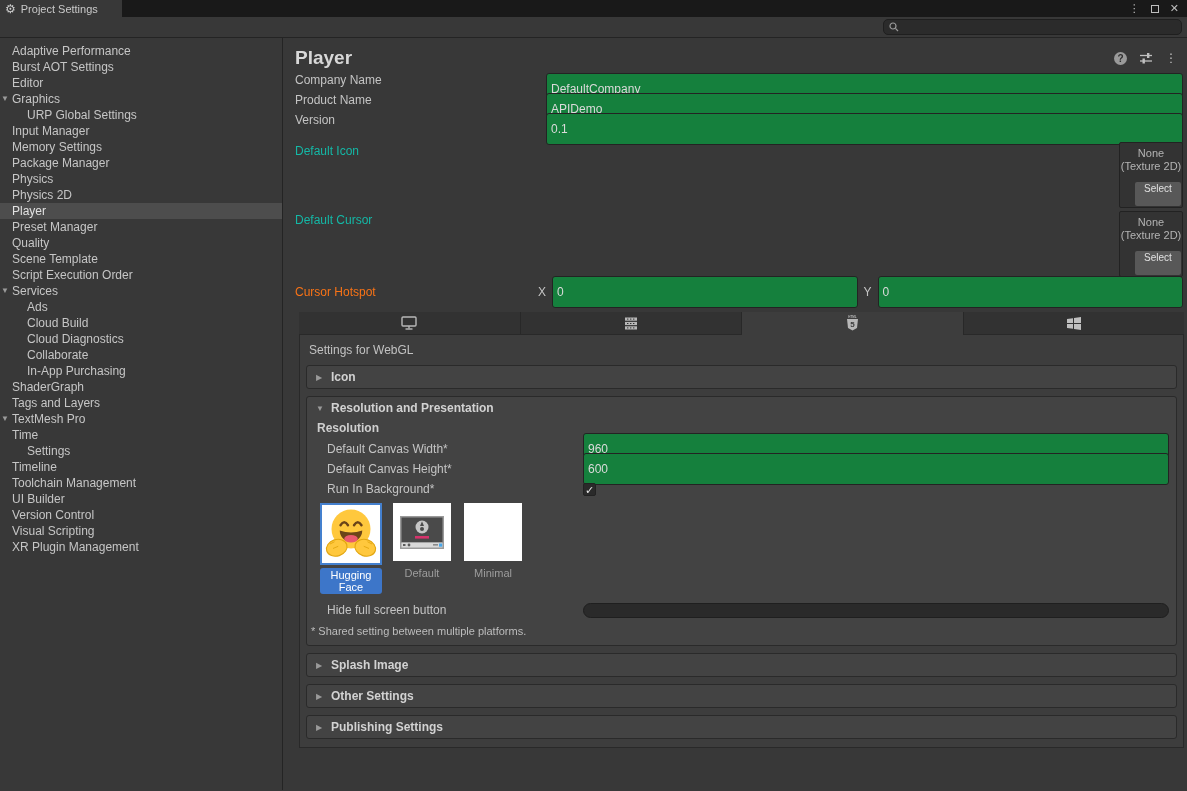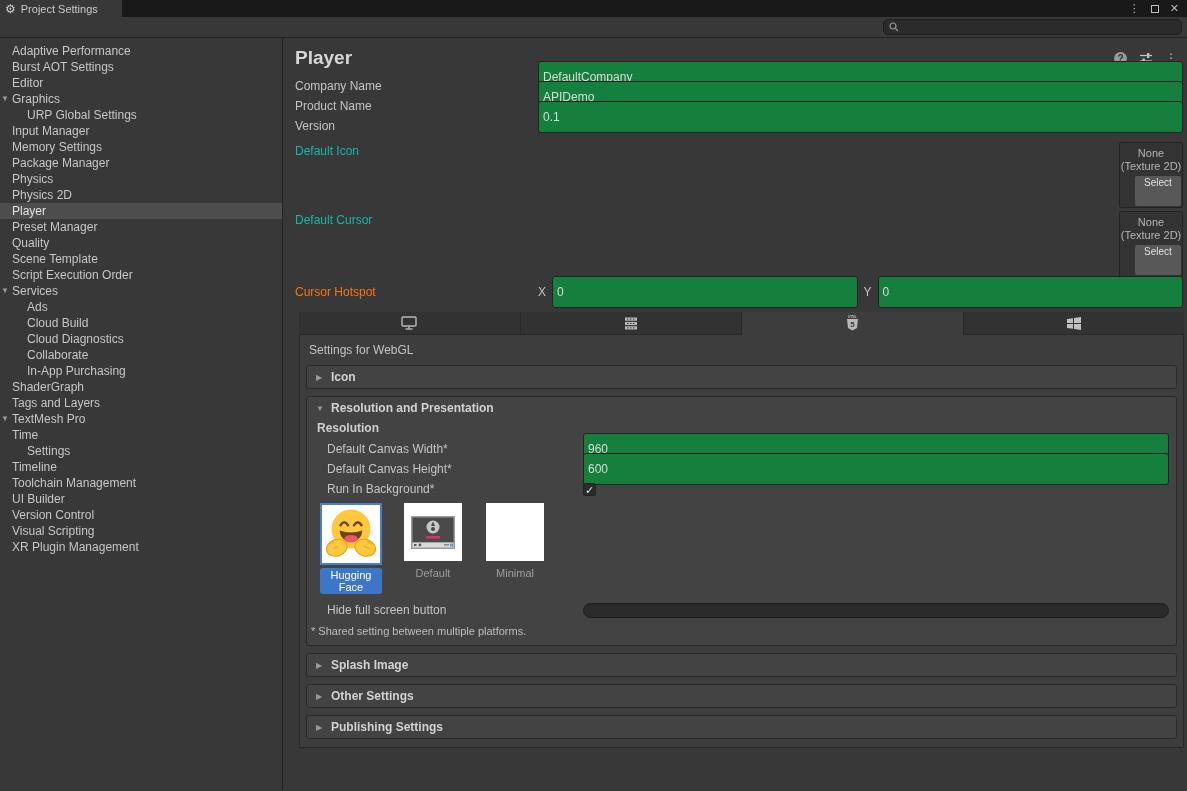--- a/index.html
+++ b/index.html
@@ -45,7 +45,7 @@
   .hdr-kebab { color:#c3c3c3; font-size:12px; }
 
   
-  .form-row { display:flex; align-items:flex-end; height:20px; padding-left:12px; padding-right:4px; }
+  .form-row { display:flex; align-items:flex-start; height:20px; padding-left:12px; padding-right:4px;gap:8px; }
   .form-row .flabel { width:243px; flex:none; color:#c4c4c4; }
   .txt { height:32px; background:#15803d; border:1px solid #232323; border-radius:3px;
     color:#dadada; padding:0 4px; font-size:12px; font-family:Liberation Sans, sans-serif; outline:none; }

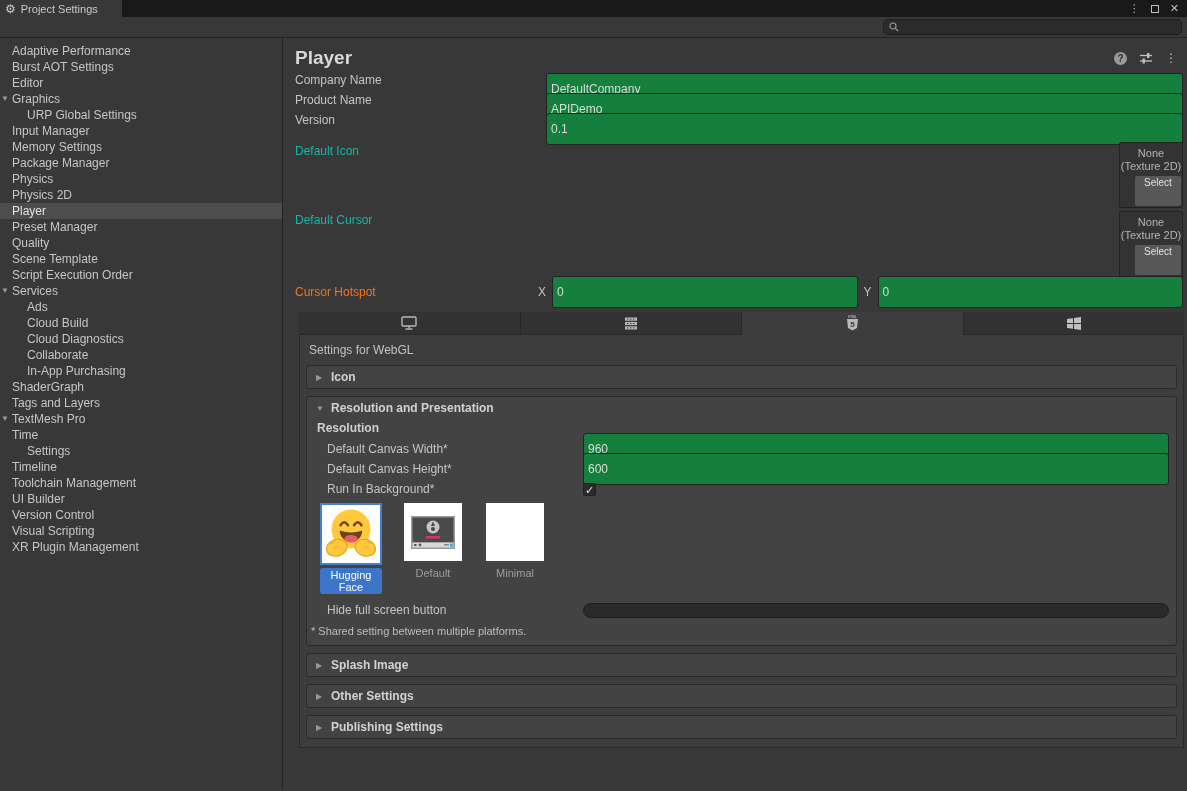--- a/index.html
+++ b/index.html
@@ -58,7 +58,7 @@
     border-radius:2px; position:relative; text-align:center; flex:none; }
   .tex-box .noneline { font-size:11px; color:#b4b4b4; line-height:13px; }
   .tex-box .noneline:first-child { margin-top:4px; }
-  .select-btn { position:absolute; right:1px; bottom:1px; width:46px; height:30px;
+  .select-btn { position:absolute; right:1px; bottom:1px; width:46px; height:24px;
     background:#585858; border-radius:2px; font-size:10px; line-height:13px; color:#e0e0e0; }
 
   

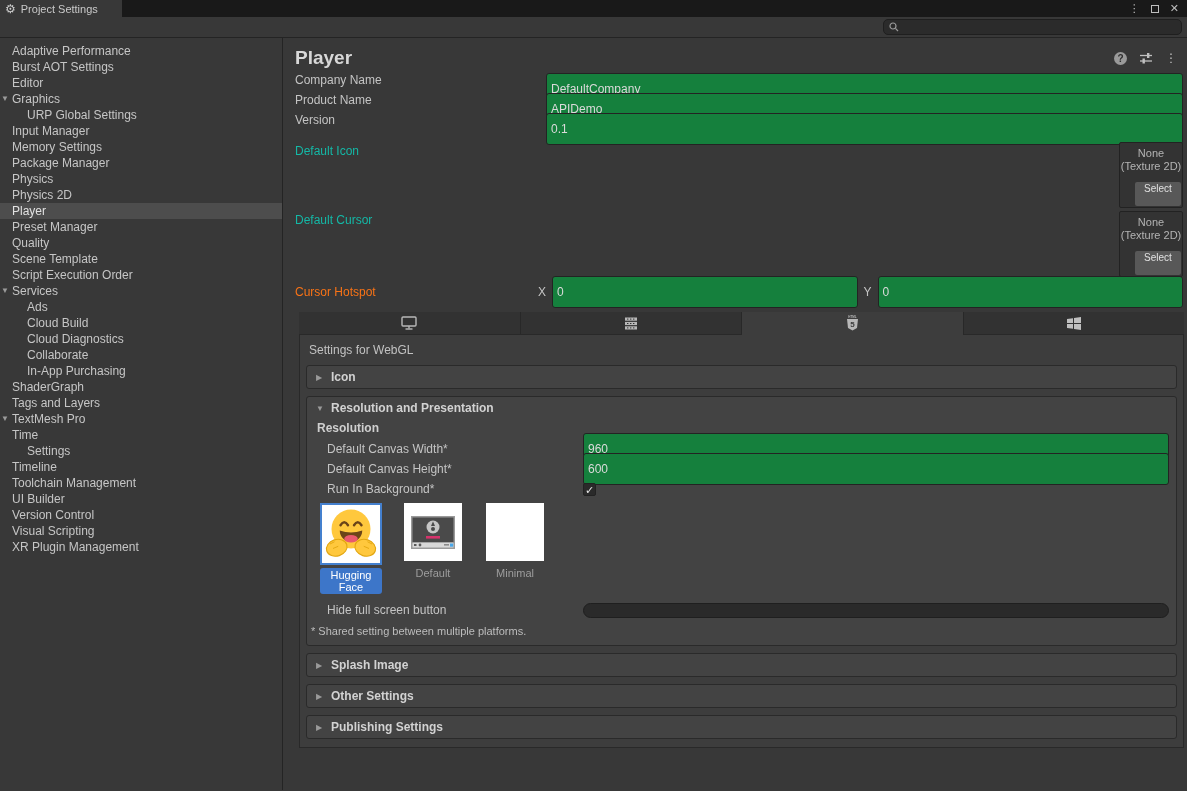--- a/index.html
+++ b/index.html
@@ -91,7 +91,7 @@
     border-radius:2px; color:#e8e8e8; font-size:11px; line-height:12px; text-align:center; }
 
   
-  .templates { display:flex; gap:20px; padding:4px 0 2px 13px; }
+  .templates { display:flex; gap:9px; padding:4px 0 2px 13px; }
   .tmpl { width:62px; text-align:center; }
   .thumb { width:58px; height:58px; background:#ffffff; margin:0 auto; position:relative; }
   .tmpl.selected .thumb { outline:2px solid #4480ce; }

